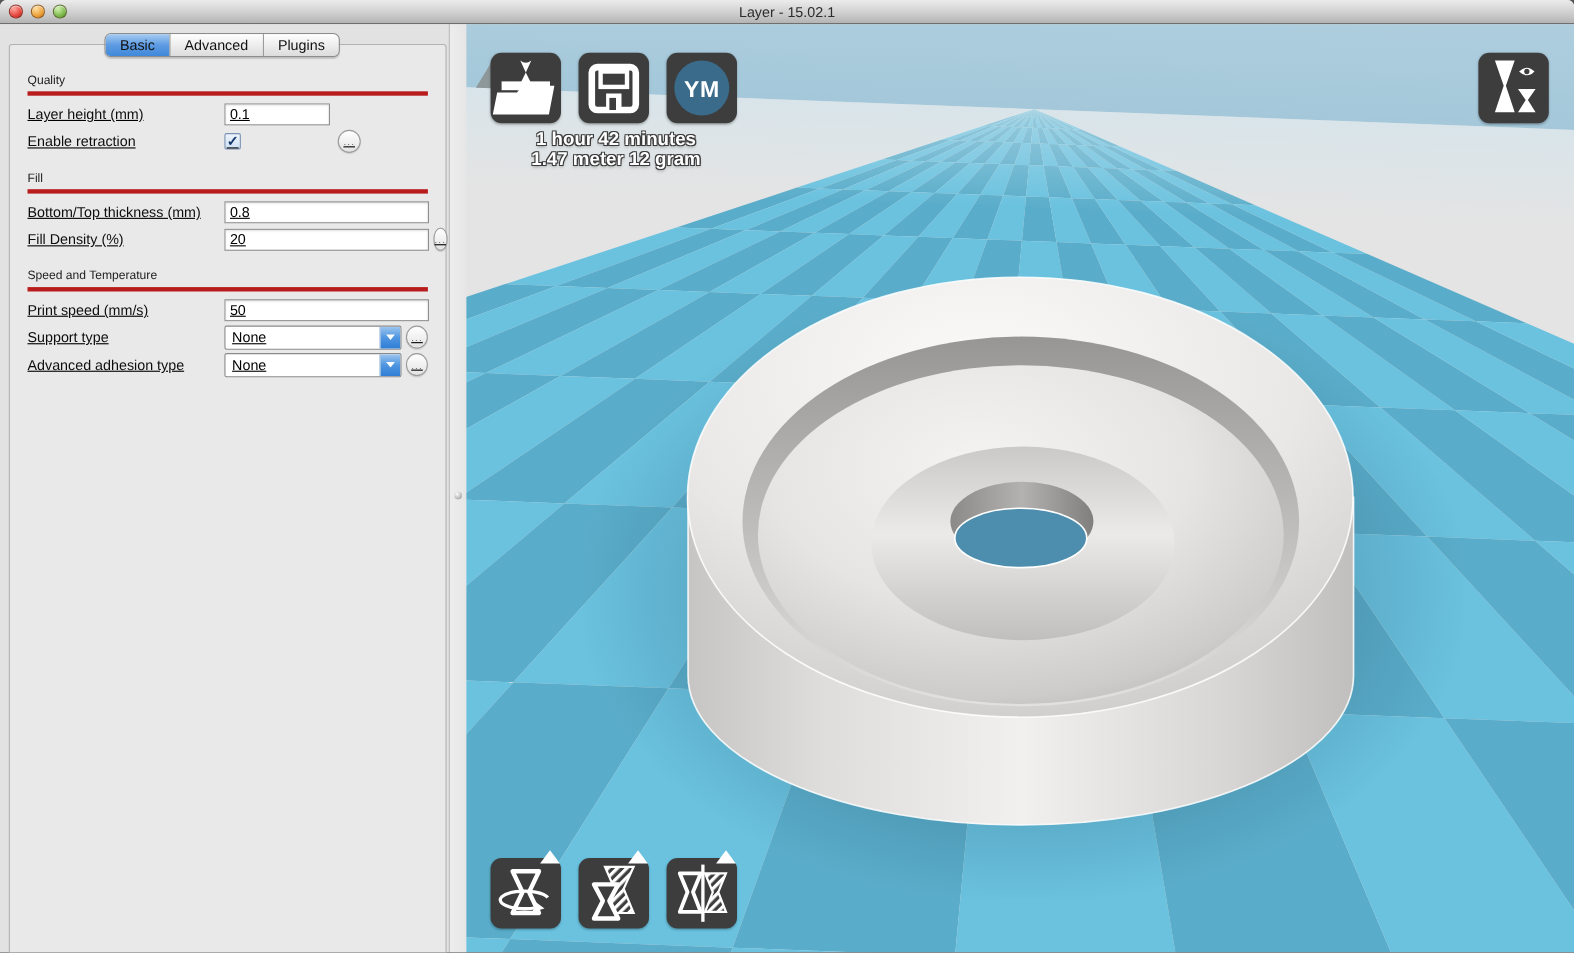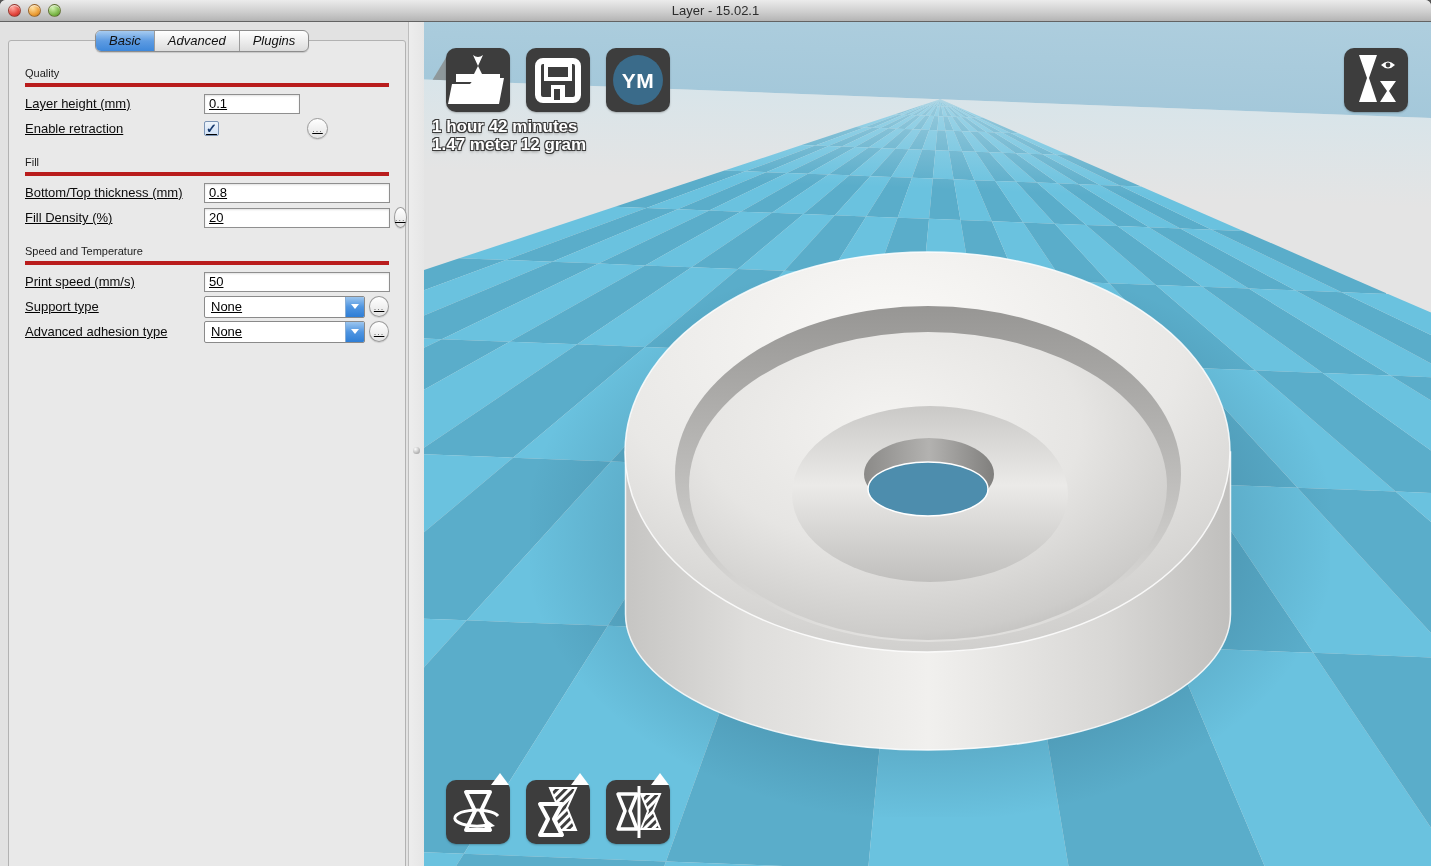--- a/index.html
+++ b/index.html
@@ -26,7 +26,7 @@
     background:#e9e9e9; border:1px solid #b2b2b2; border-radius:3px 3px 0 0; padding-top:2px; }
   .tabbar { position:absolute; left:95px; top:8px; height:22px; display:flex; z-index:3;
     border:1px solid #8d8d8d; border-radius:6px; overflow:hidden;
-    background:linear-gradient(#ffffff,#dcdcdc); box-shadow:0 1px 1px rgba(0,0,0,.15);font-style:italic; }
+    background:linear-gradient(#ffffff,#dcdcdc); box-shadow:0 1px 1px rgba(0,0,0,.15); }
   .tab { padding:0 13px; font-size:13px; line-height:20px; color:#111;
     border-left:1px solid #9c9c9c; cursor:default; }
   .tab:first-child { border-left:none; }

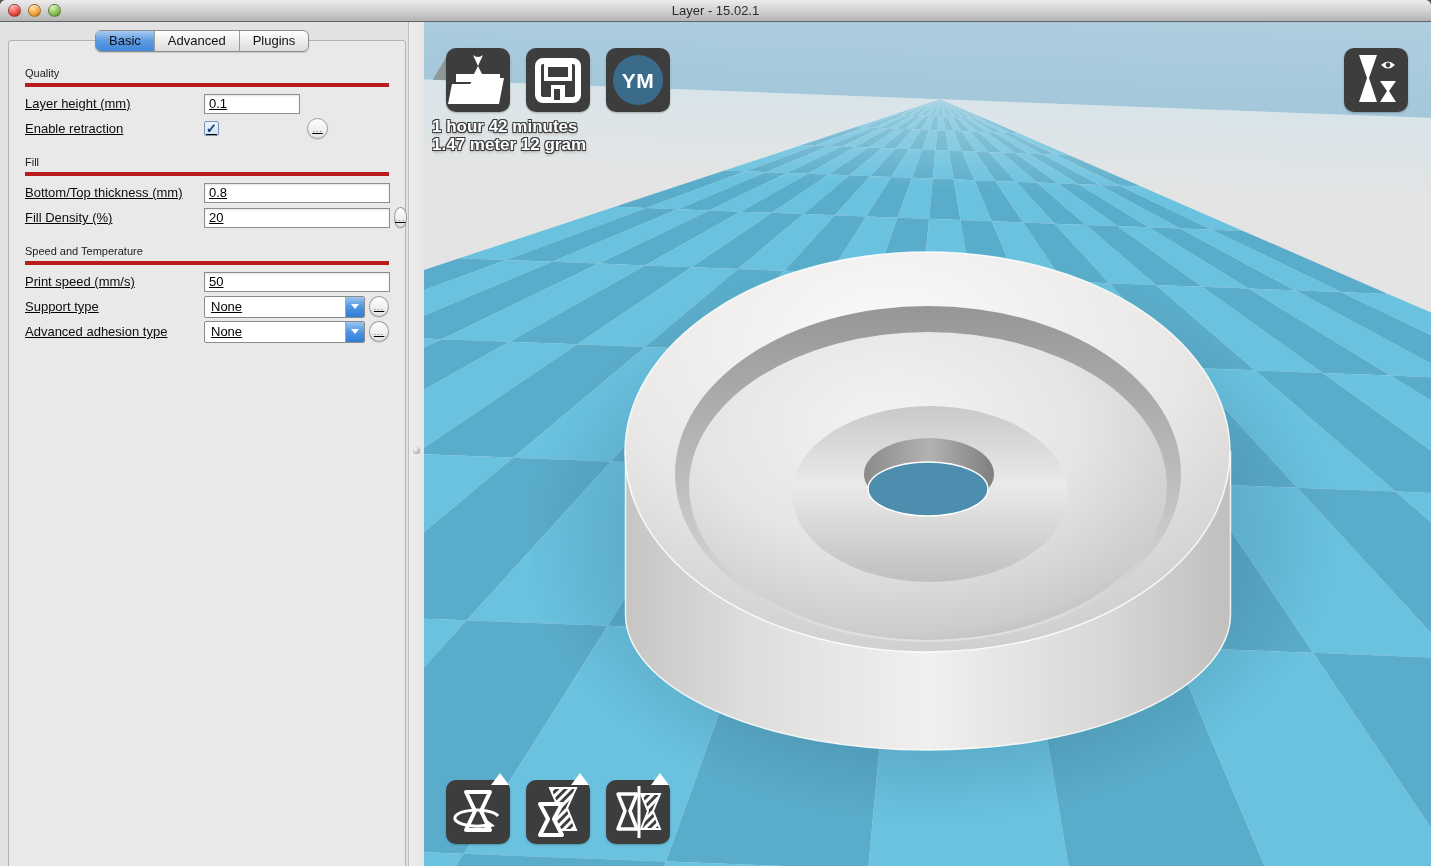--- a/index.html
+++ b/index.html
@@ -84,7 +84,7 @@
     border-left:9px solid transparent; border-right:9px solid transparent;
     border-bottom:12px solid #fff; }
 
-  .stats { position:absolute; left:8px; top:96px; width:256px; text-align:left;
+  .stats { position:absolute; left:8px; top:96px; width:256px; text-align:center;
     font-size:17px; font-weight:bold; color:#fff; line-height:18px;
     text-shadow:-1px -1px 0 #3b3b3b, 1px -1px 0 #3b3b3b, -1px 1px 0 #3b3b3b,
                  1px 1px 0 #3b3b3b, 0 2px 3px rgba(0,0,0,.35); }

